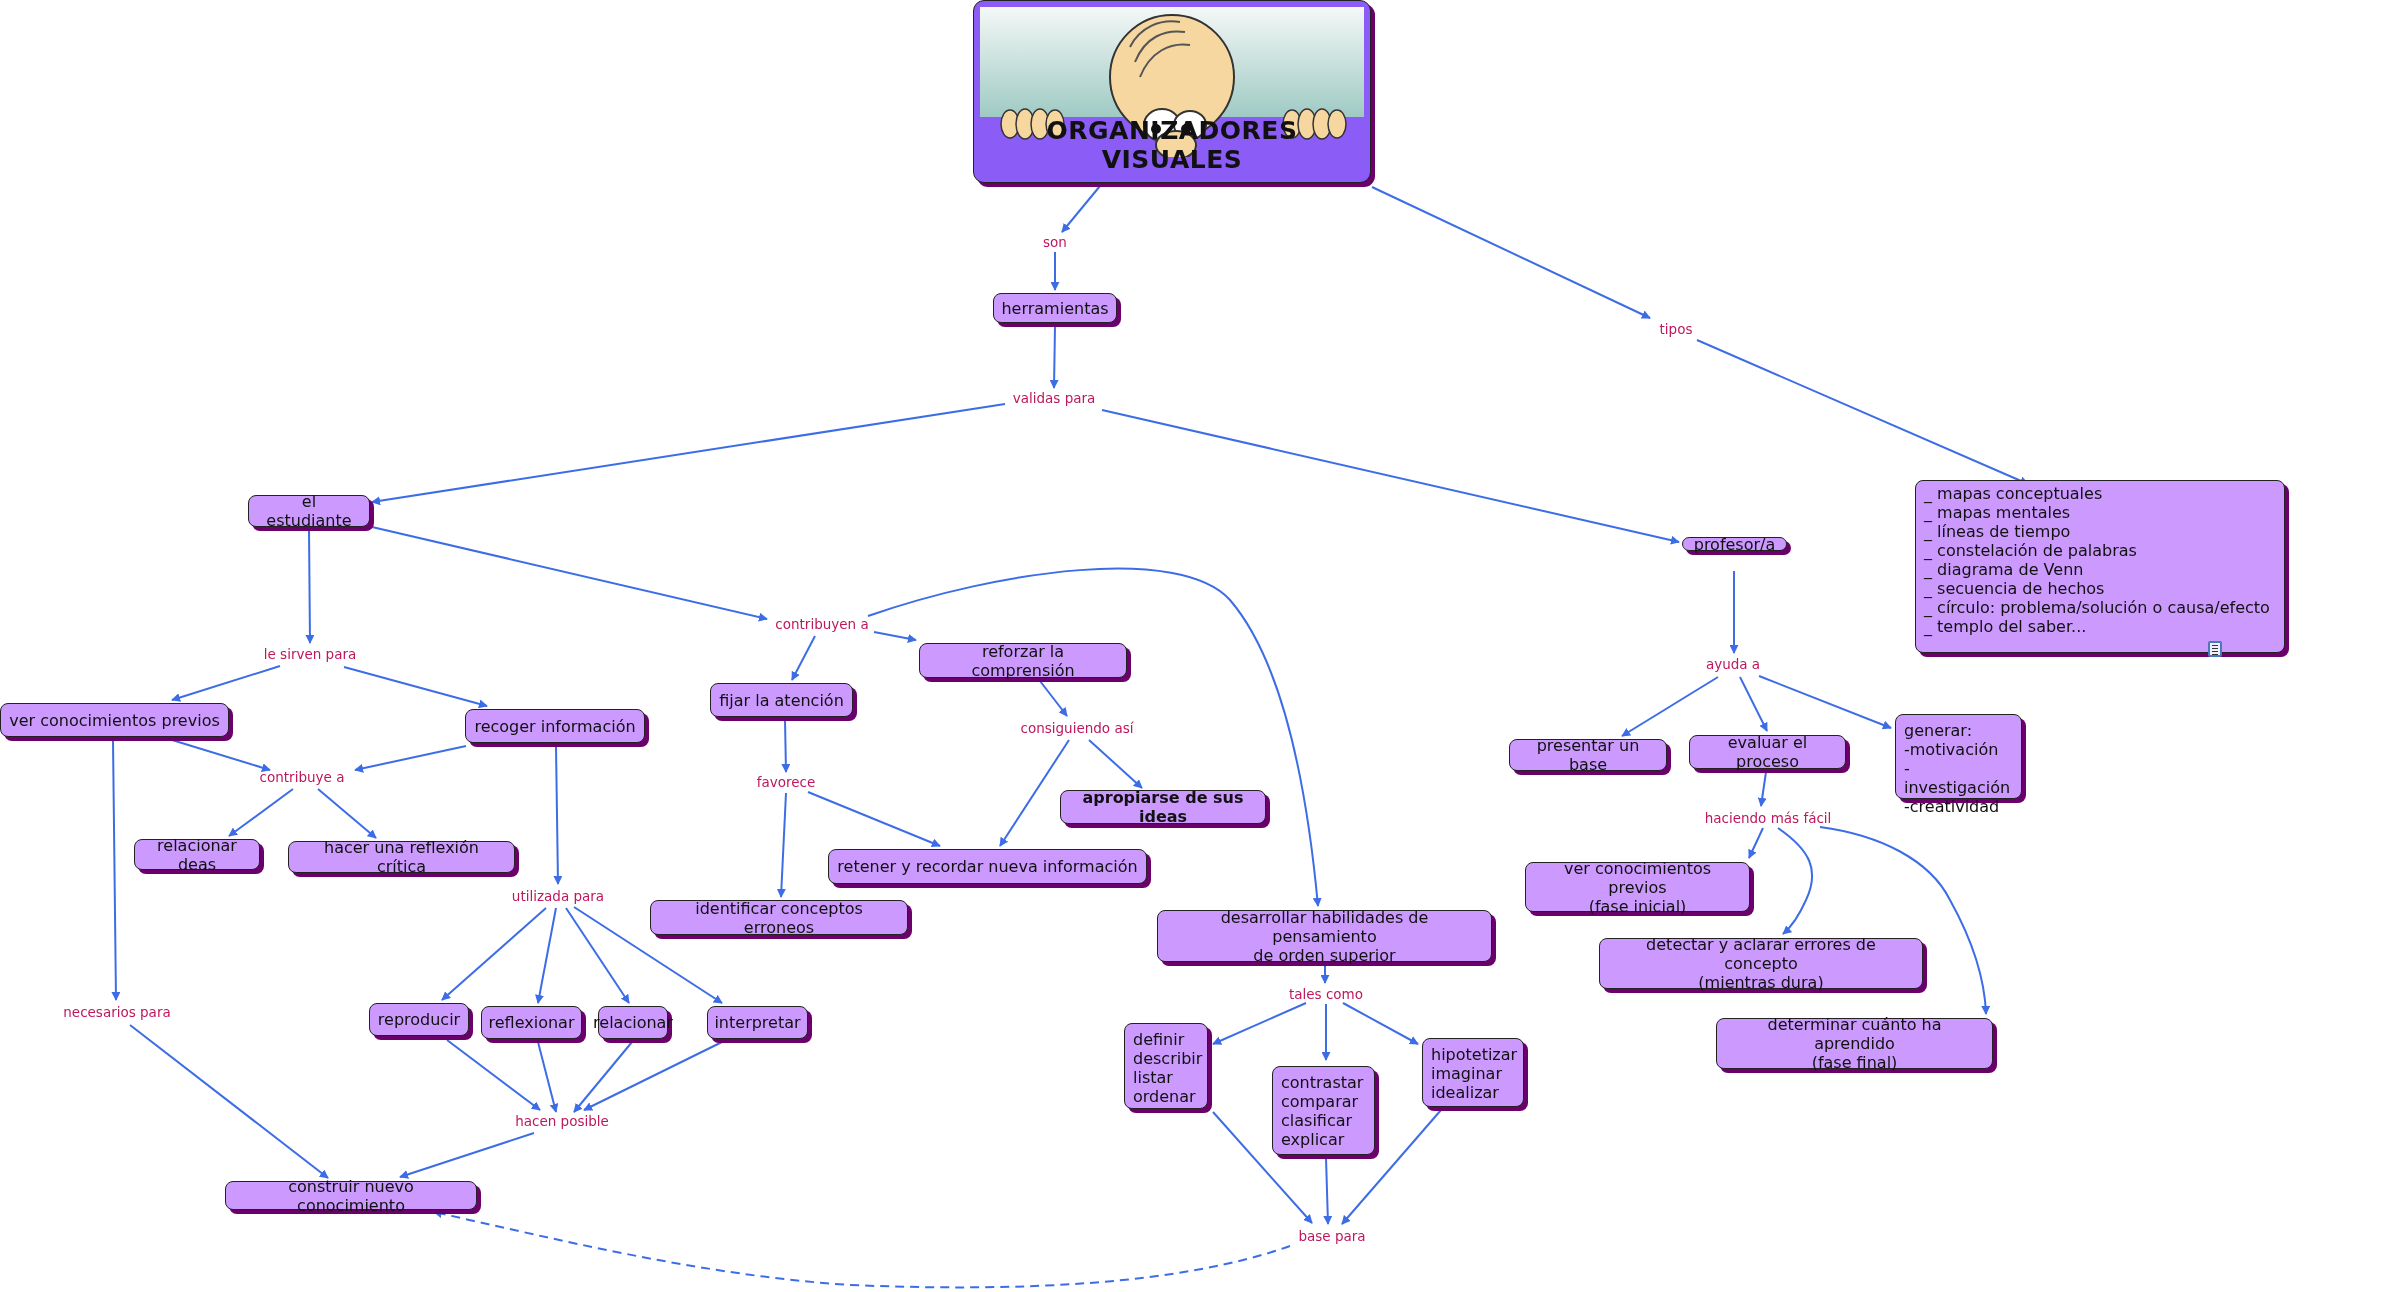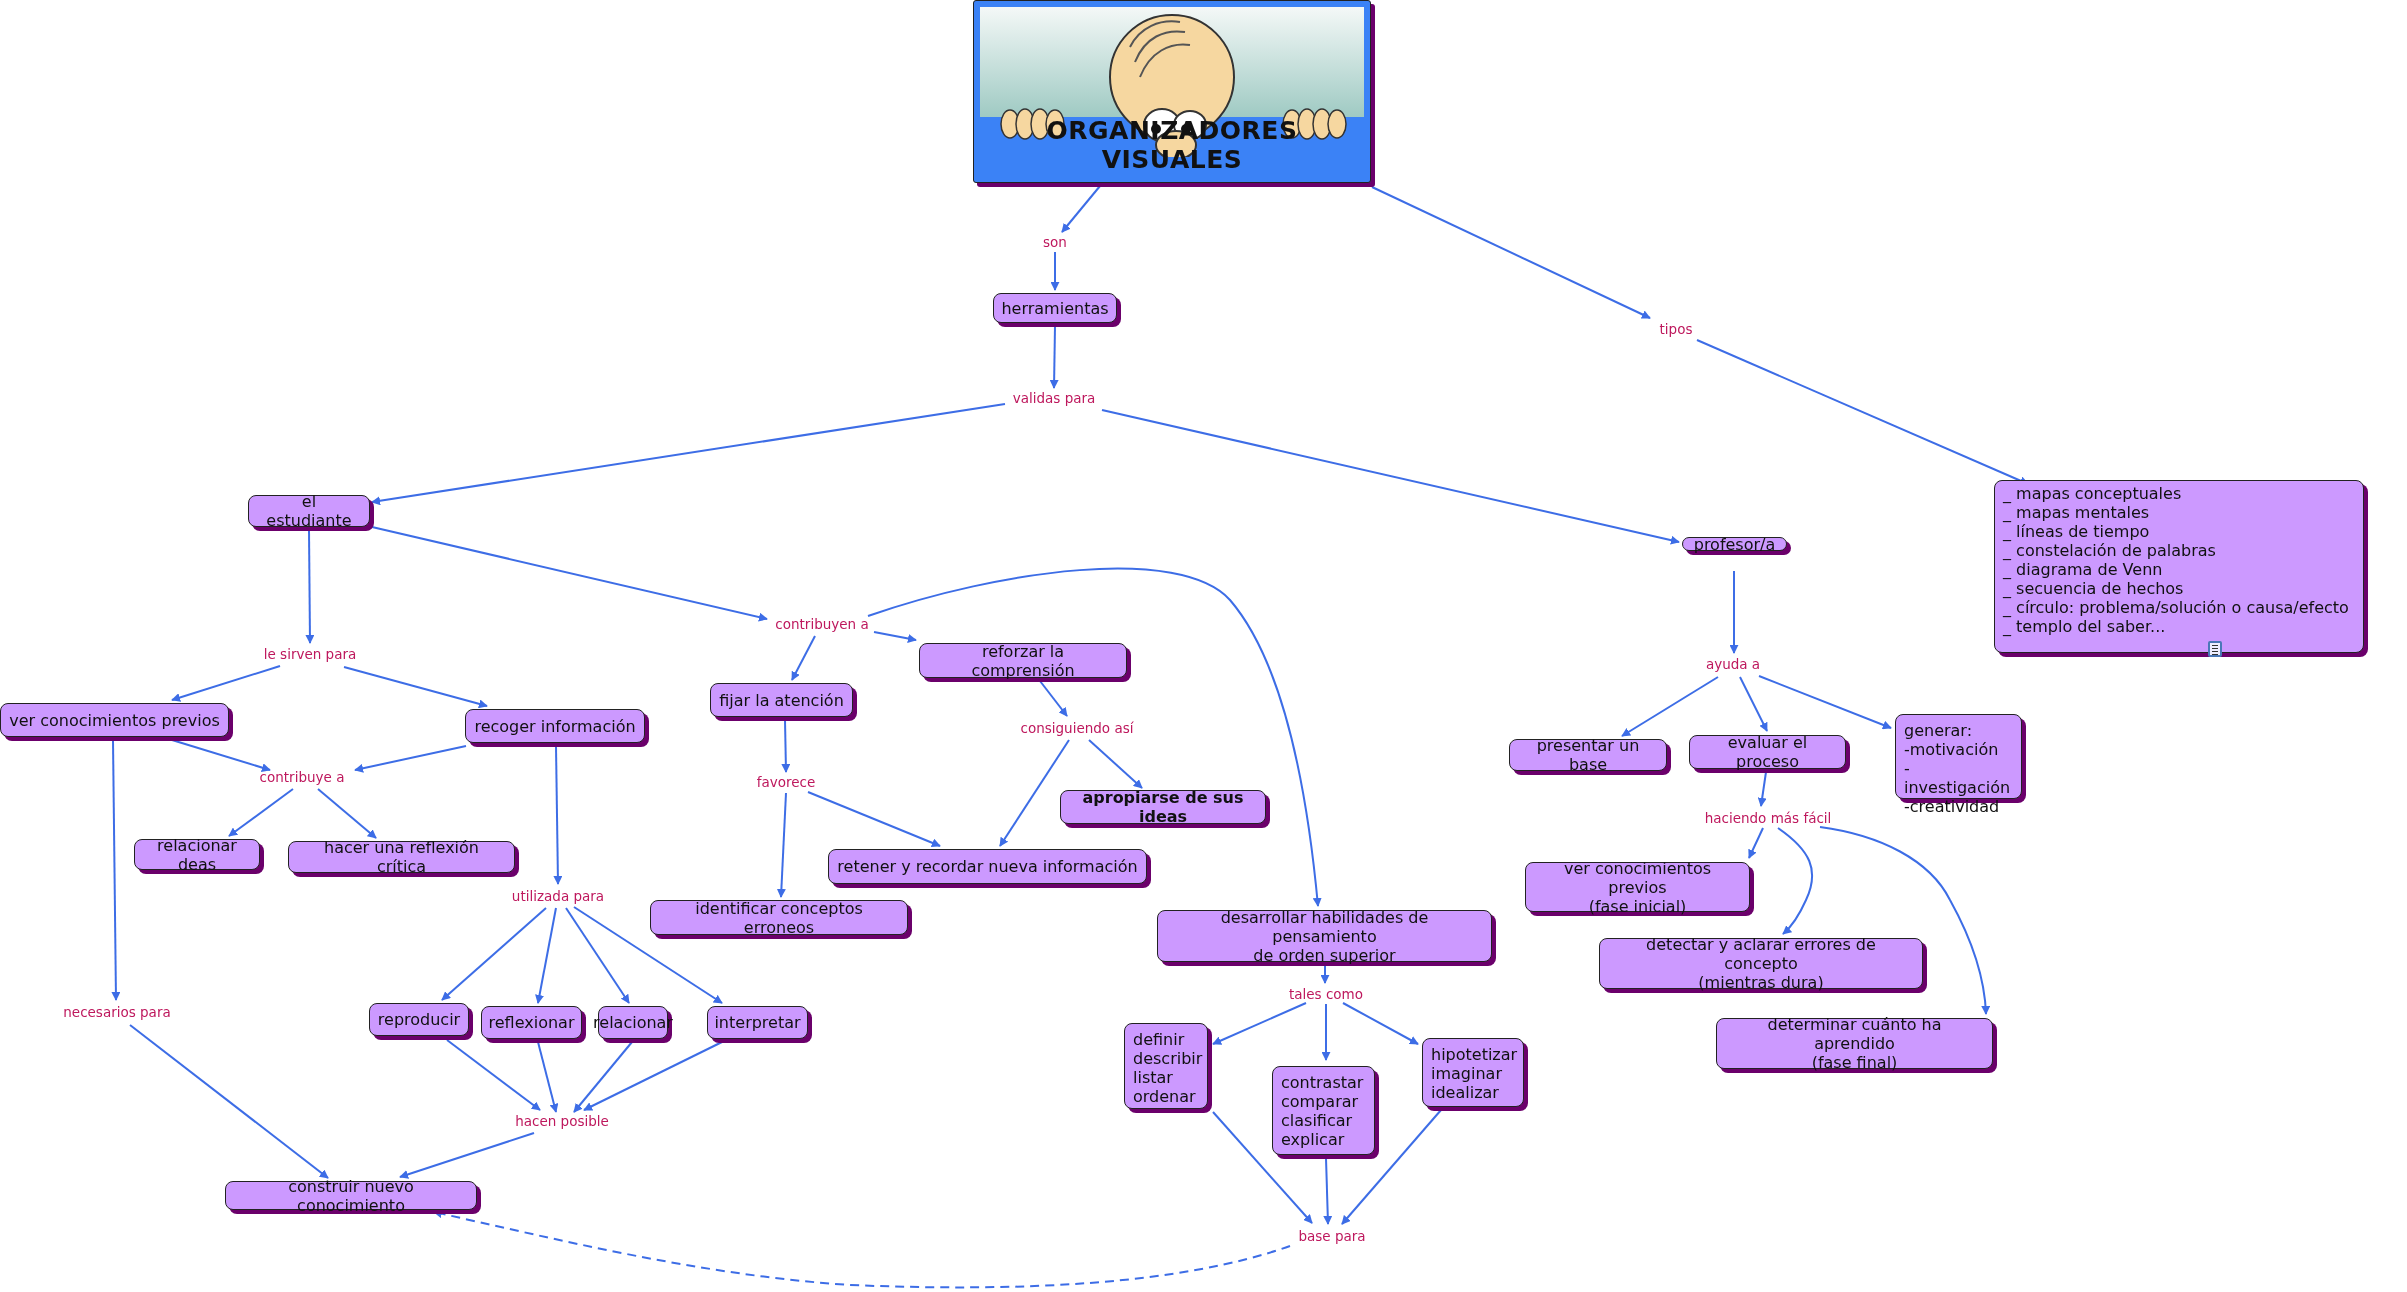--- a/index.html
+++ b/index.html
@@ -15,7 +15,7 @@
   .lp { position: absolute; transform: translate(-50%, -50%); font-size: 13.5px; color: #be185d;
         white-space: nowrap; background: transparent; }
   .title-box { position: absolute; left: 973px; top: 0; width: 398px; height: 183px; box-sizing: border-box;
-               border: 1.5px solid #222; border-radius: 3px; background: #3b82f6; box-shadow: 4px 4px 0 #6b006b; overflow: hidden; }
+               border: 1.5px solid #222; border-radius: 11px; background: #8b5cf6; box-shadow: 4px 4px 0 #6b006b; overflow: hidden; }
   .title-sky { position: absolute; left: 6px; top: 6px; right: 6px; height: 110px;
                background: linear-gradient(#f4f8f7, #9fcac3); }
   .title-text { position: absolute; left: 0; right: 0; bottom: 8px; text-align: center;

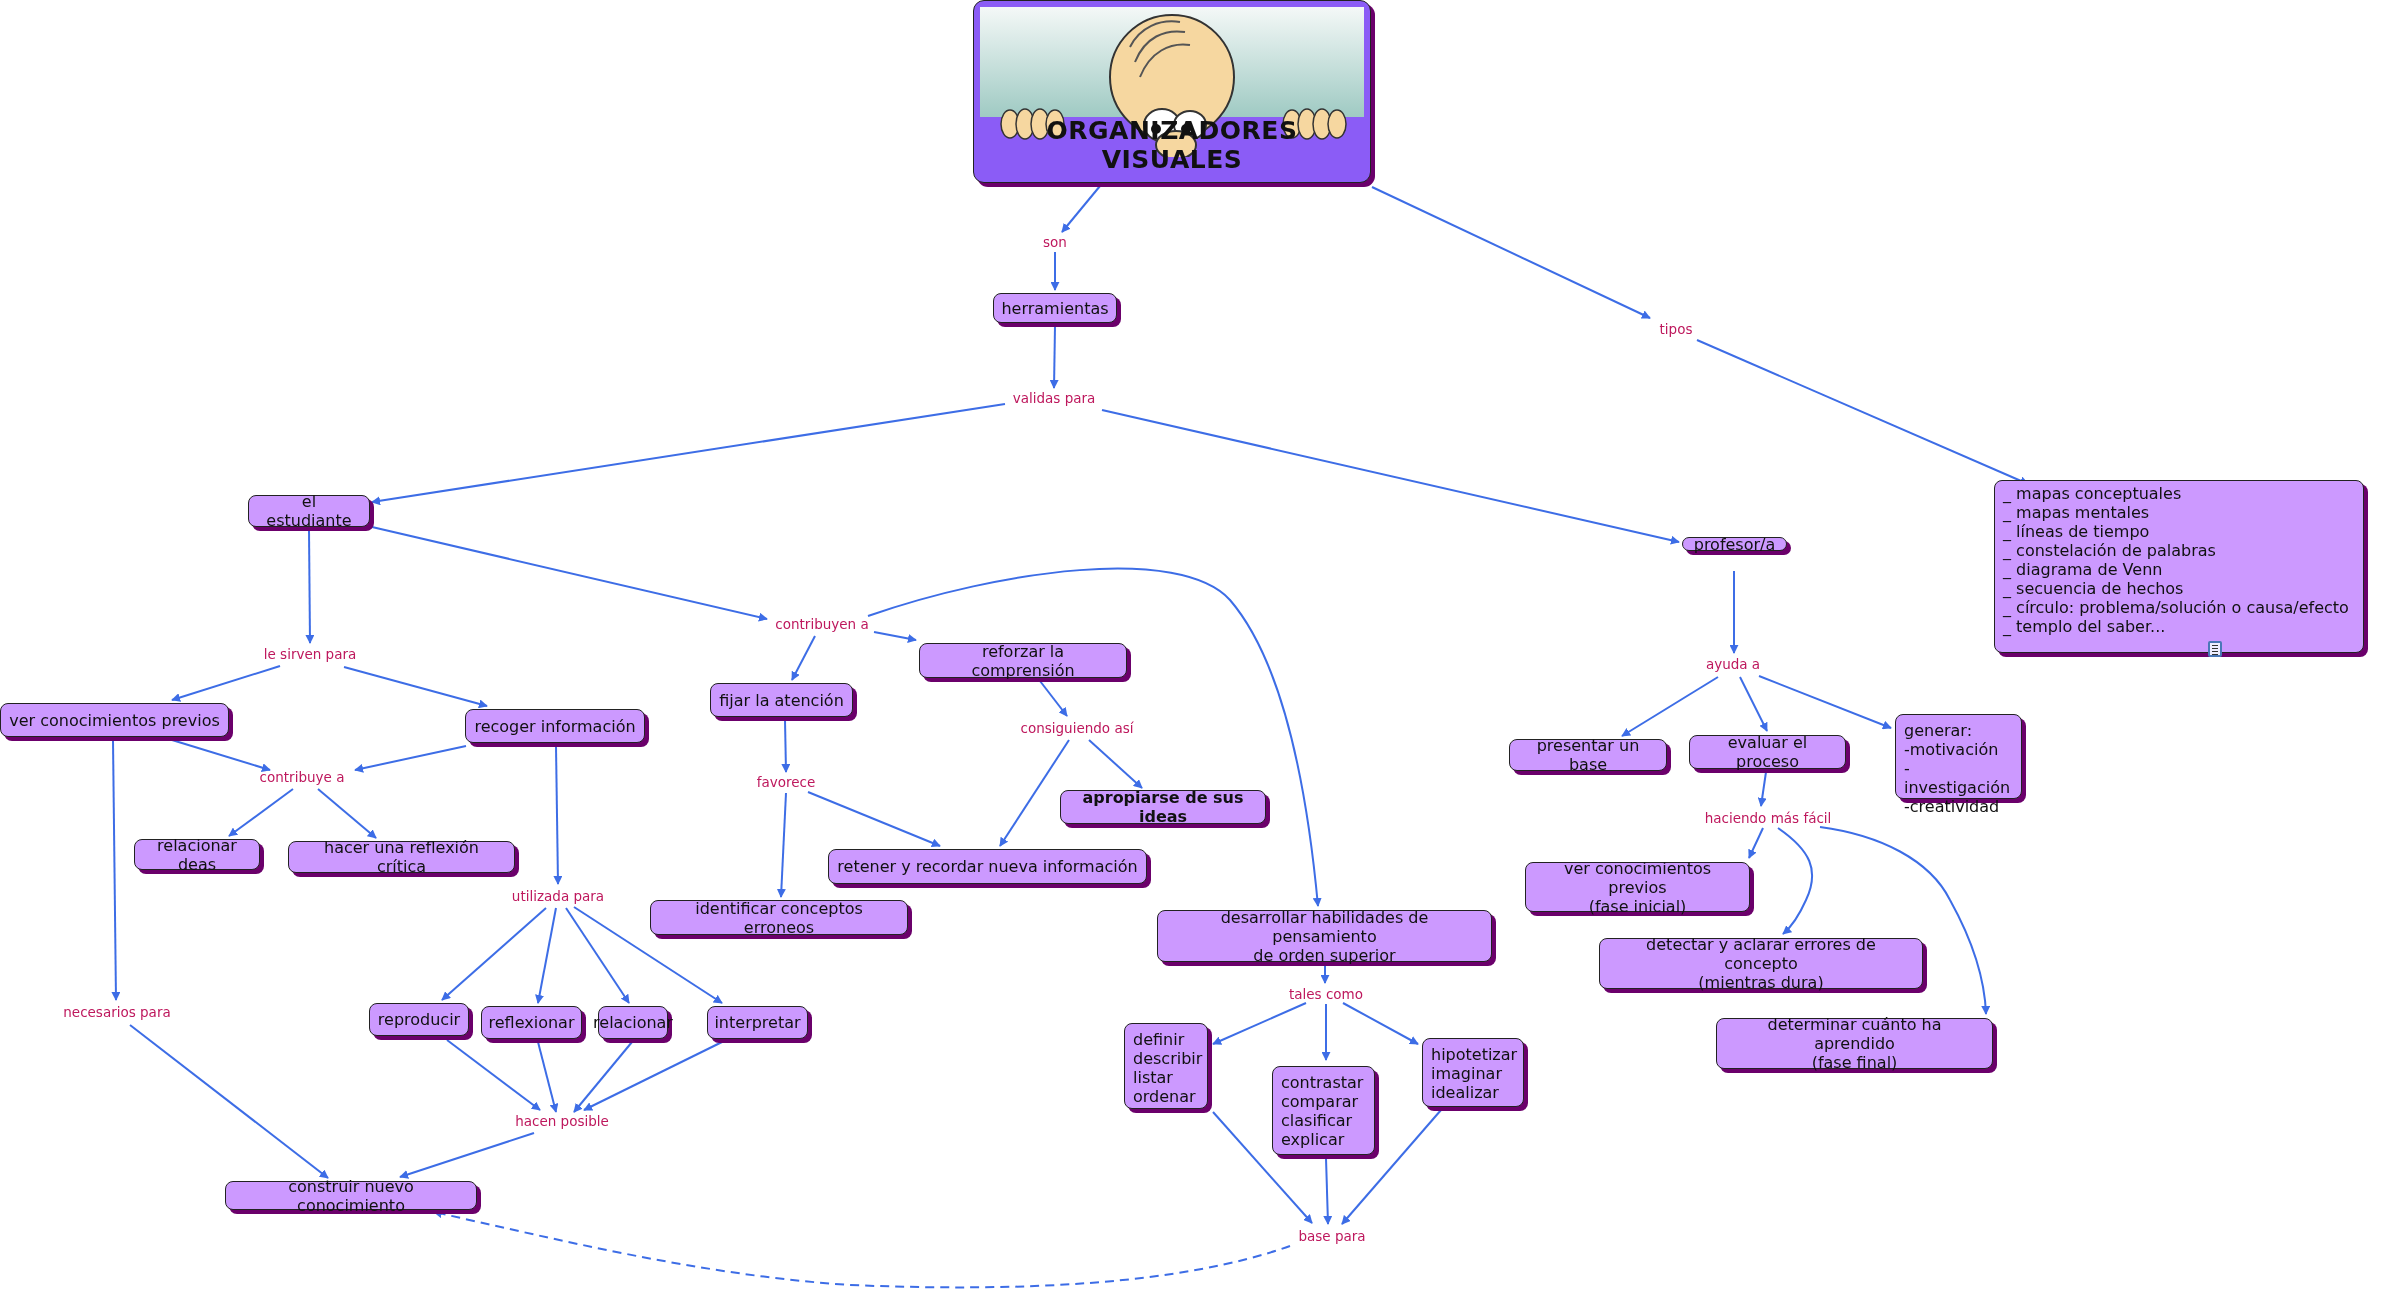--- a/index.html
+++ b/index.html
@@ -135,7 +135,7 @@
 <div class="concept" style="left:993px;top:293px;width:124px;height:30px;">herramientas</div>
 <div class="concept" style="left:248px;top:495px;width:122px;height:32px;">el estudiante</div>
 <div class="concept" style="left:1682px;top:537px;width:105px;height:14px;">profesor/a</div>
-<div class="concept left" style="left:1994px;top:480px;width:370px;height:173px;padding-top:3px;">_ mapas conceptuales
+<div class="concept left" style="left:1915px;top:480px;width:370px;height:173px;padding-top:3px;">_ mapas conceptuales
 _ mapas mentales
 _ líneas de tiempo
 _ constelación de palabras

